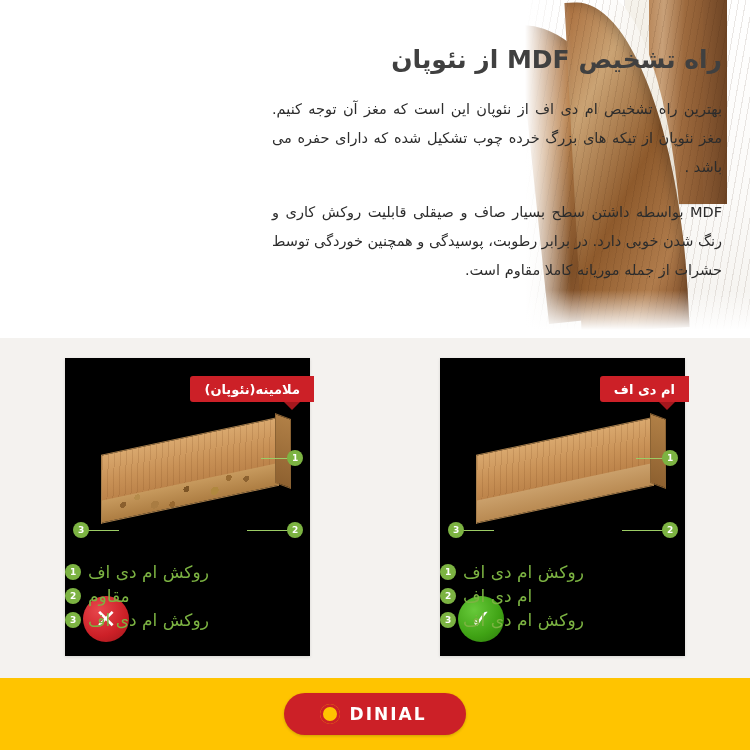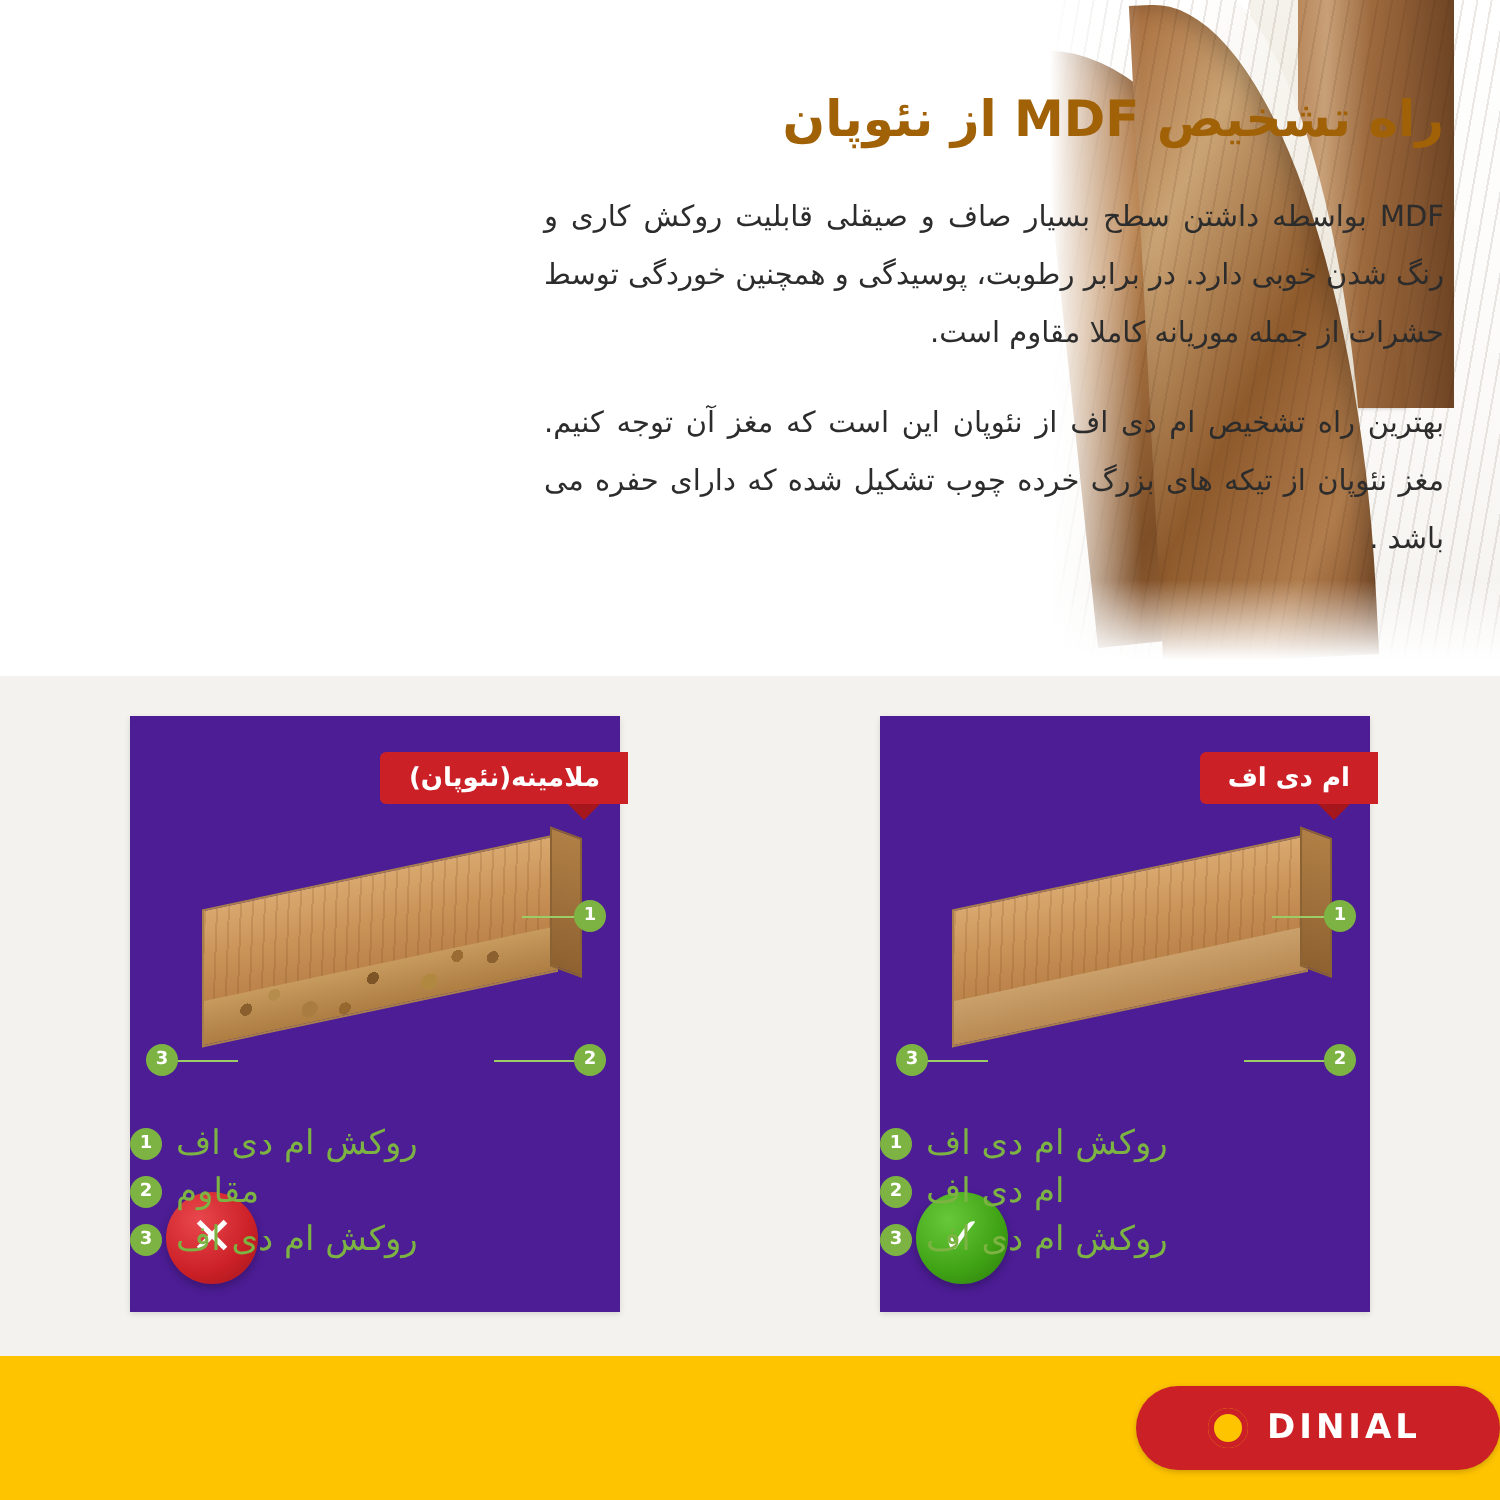--- a/index.html
+++ b/index.html
@@ -136,7 +136,7 @@
   .title {
     font-size: 25px;
     font-weight: bold;
-    color: #a16207;
+    color: #404040;
     margin: 0 0 18px 0;
     line-height: 1.3;
     letter-spacing: 0;

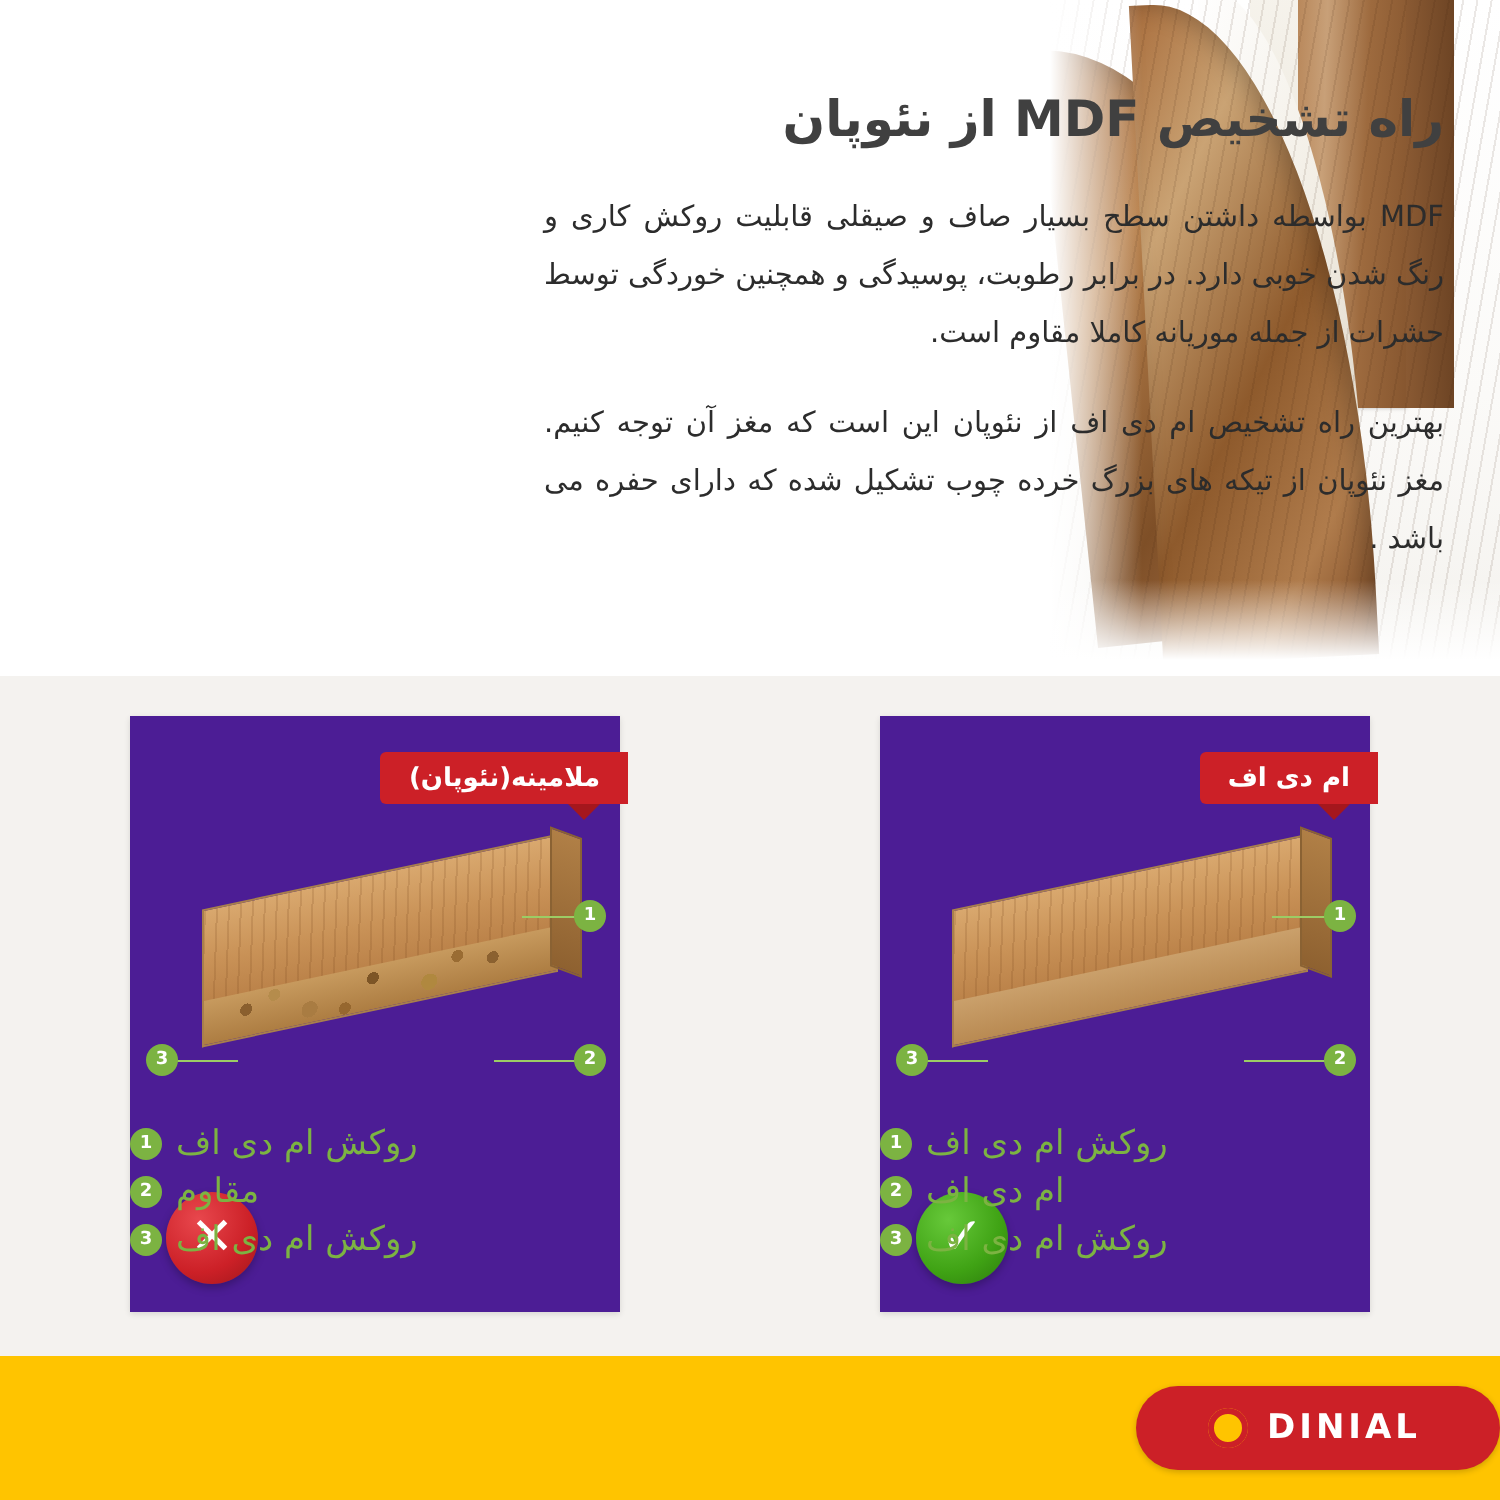--- a/index.html
+++ b/index.html
@@ -378,8 +378,8 @@
 
     <div class="text-block">
       <h1 class="title">راه تشخیص MDF از نئوپان</h1>
+      <p class="para">بهترین راه تشخیص ام دی اف از نئوپان این است که مغز آن توجه کنیم. مغز نئوپان از تیکه های بزرگ خرده چوب تشکیل شده که دارای حفره می باشد .</p>
       <p class="para">MDF بواسطه داشتن سطح بسیار صاف و صیقلی قابلیت روکش کاری و رنگ شدن خوبی دارد. در برابر رطوبت، پوسیدگی و همچنین خوردگی توسط حشرات از جمله موریانه کاملا مقاوم است.</p>
-      <p class="para">بهترین راه تشخیص ام دی اف از نئوپان این است که مغز آن توجه کنیم. مغز نئوپان از تیکه های بزرگ خرده چوب تشکیل شده که دارای حفره می باشد .</p>
     </div>
   </div>
 

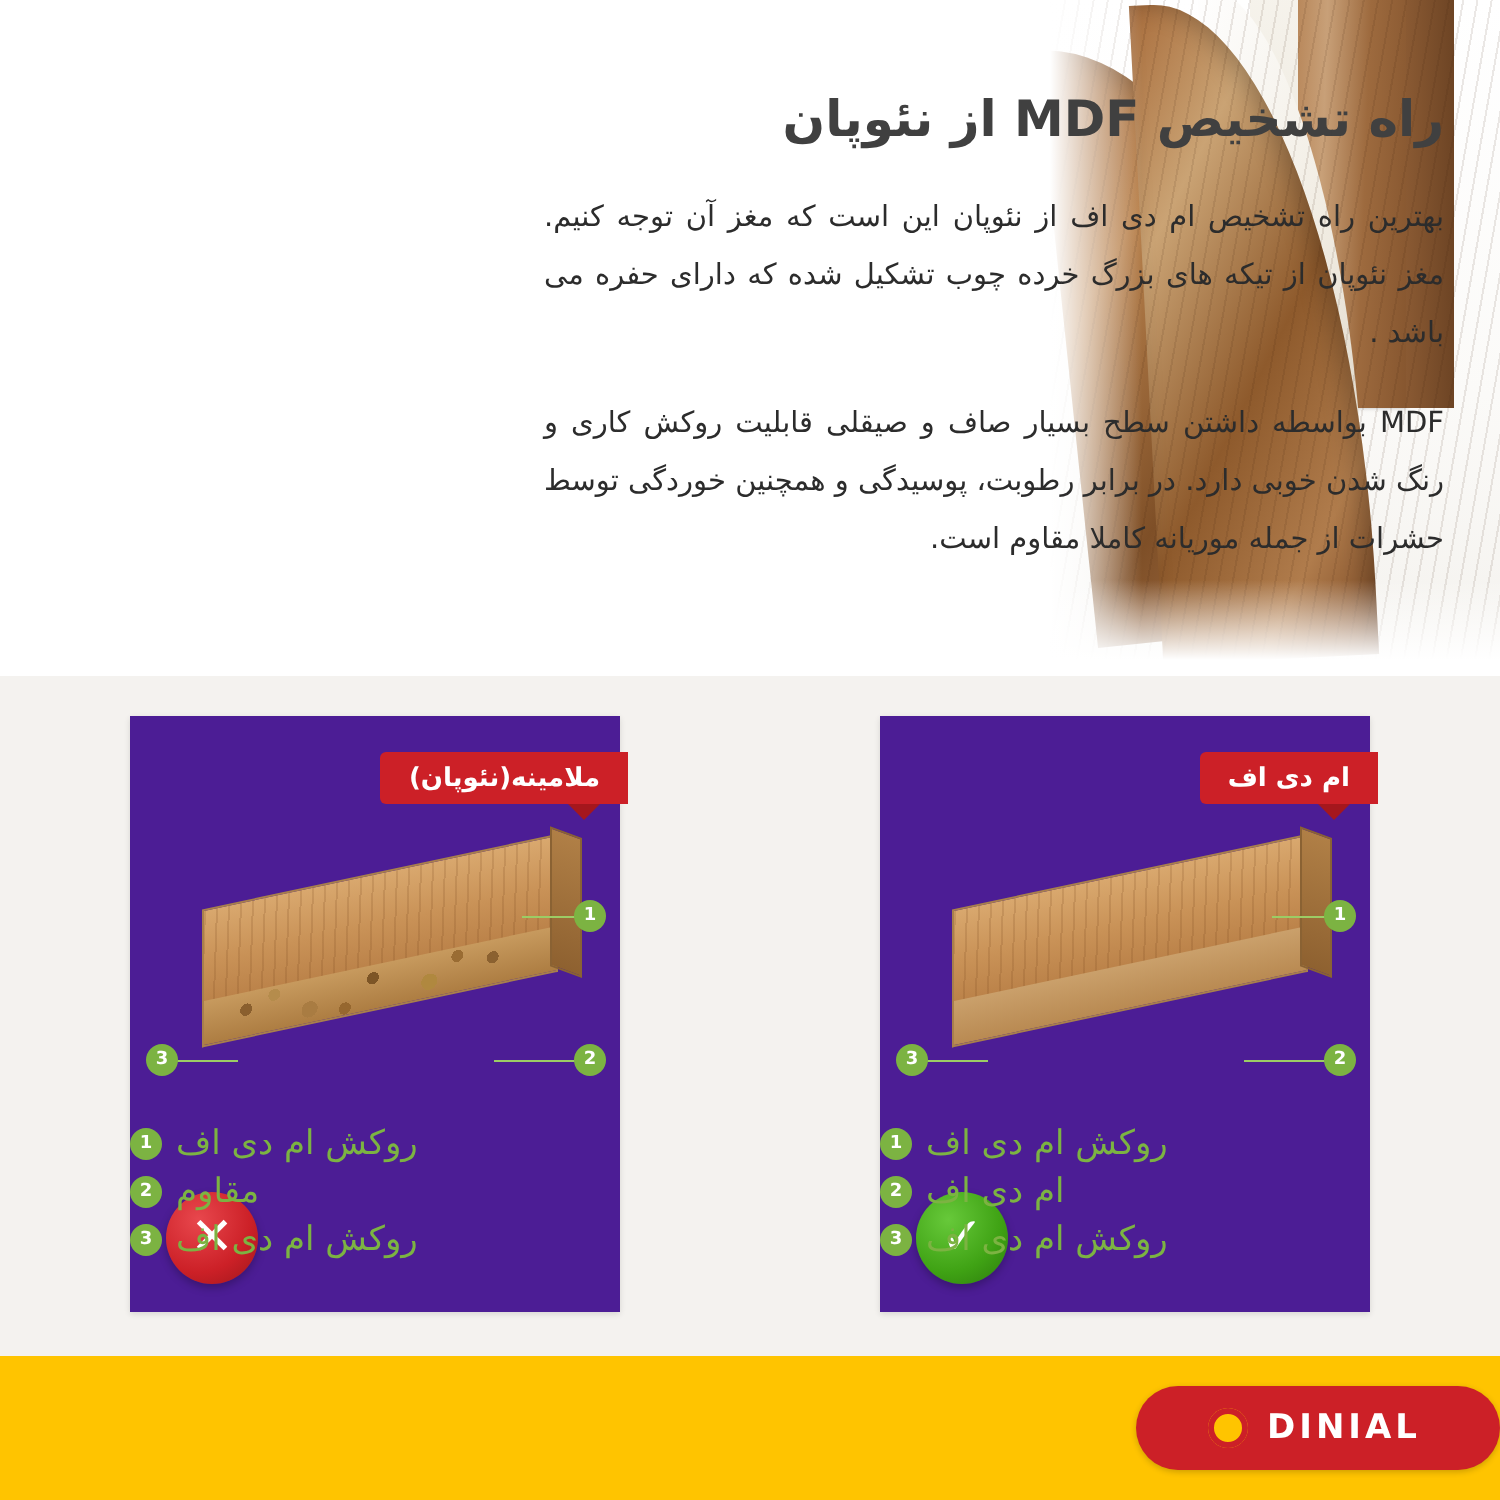--- a/index.html
+++ b/index.html
@@ -164,7 +164,7 @@
     top: 20px;
     width: 245px;
     height: 298px;
-    background: #4c1d95;
+    background: #000000;
     box-shadow: 0 1px 3px rgba(0,0,0,.12);
   }
   .panel-right { right: 65px; text-align: right; }   

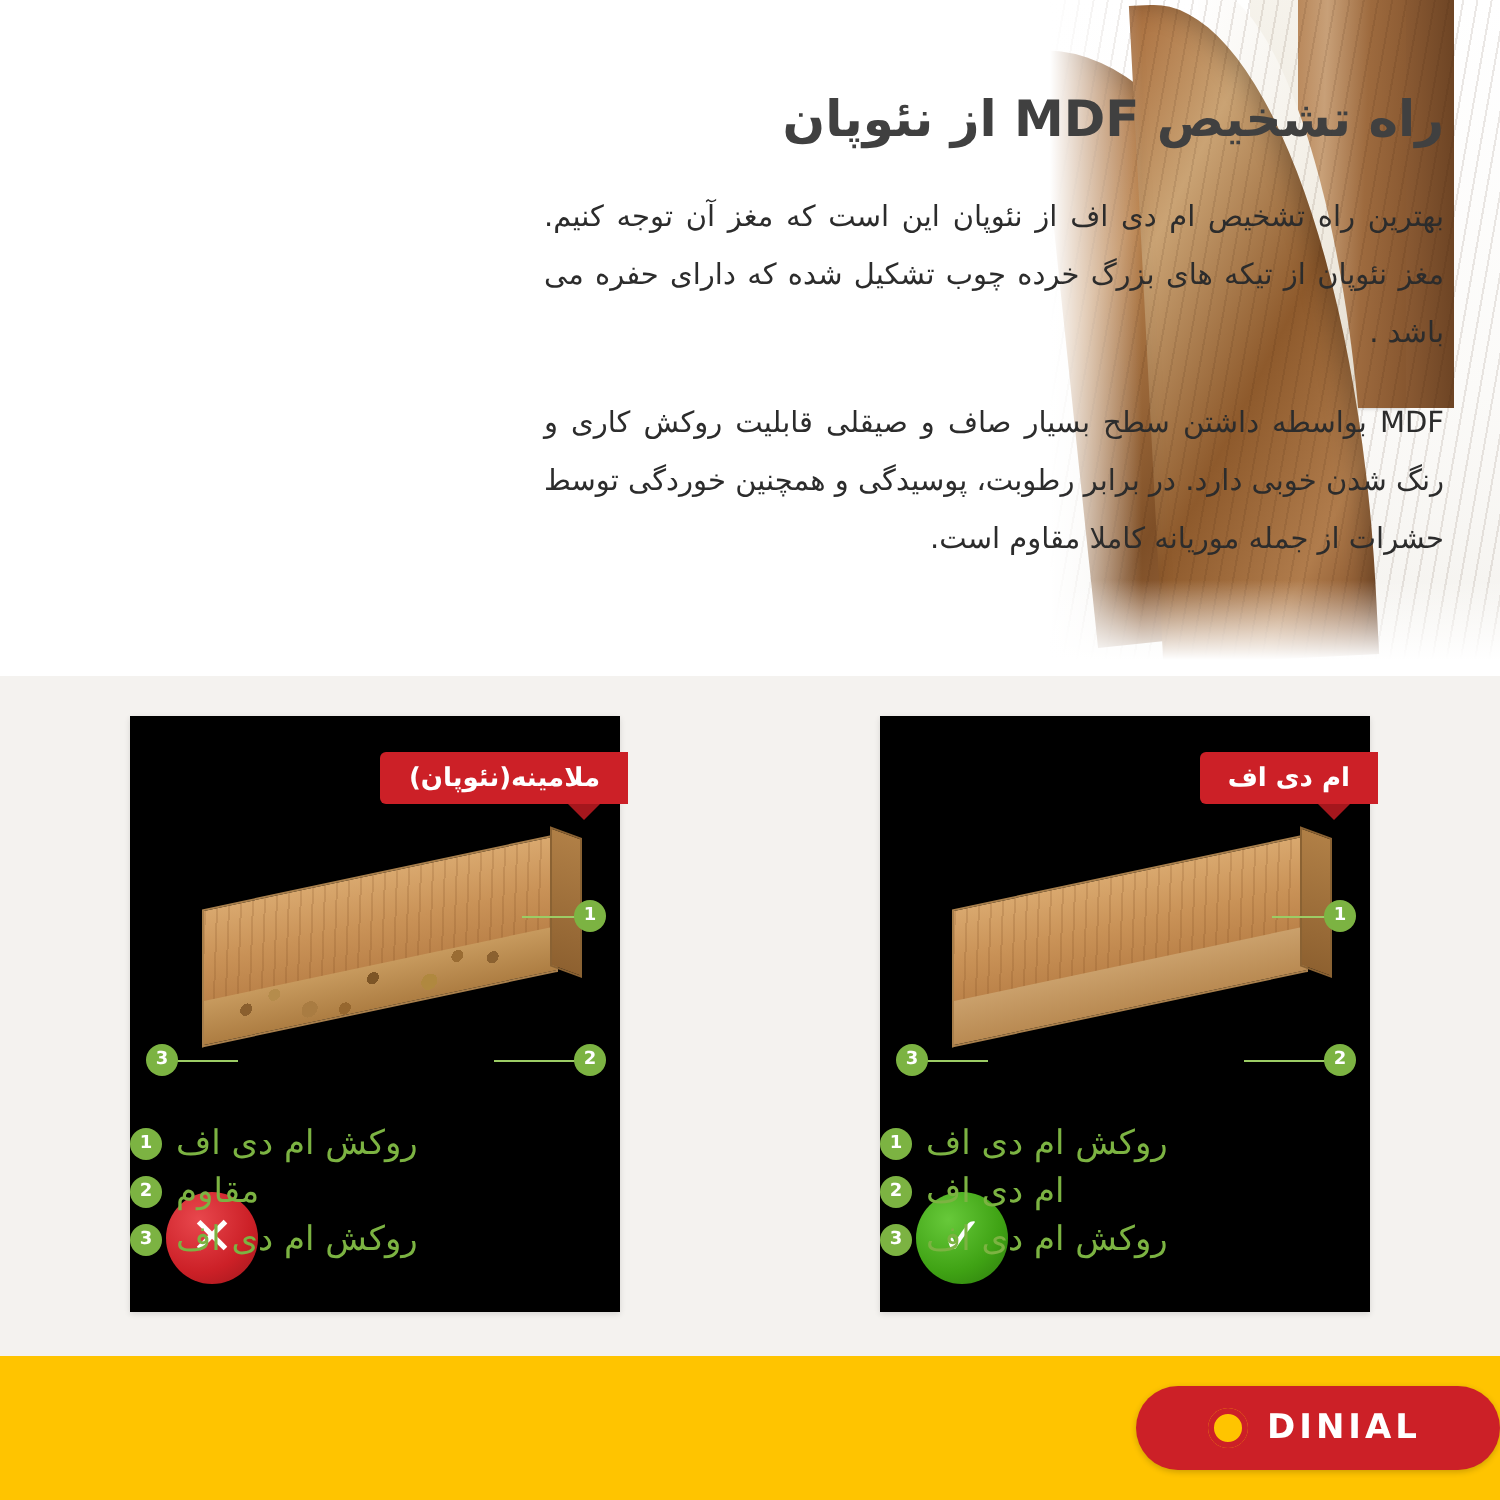--- a/index.html
+++ b/index.html
@@ -327,7 +327,7 @@
     background: #ffc400;
     display: flex;
     align-items: center;
-    justify-content: flex-start;
+    justify-content: center;
   }
   .footer-logo {
     position: relative;

